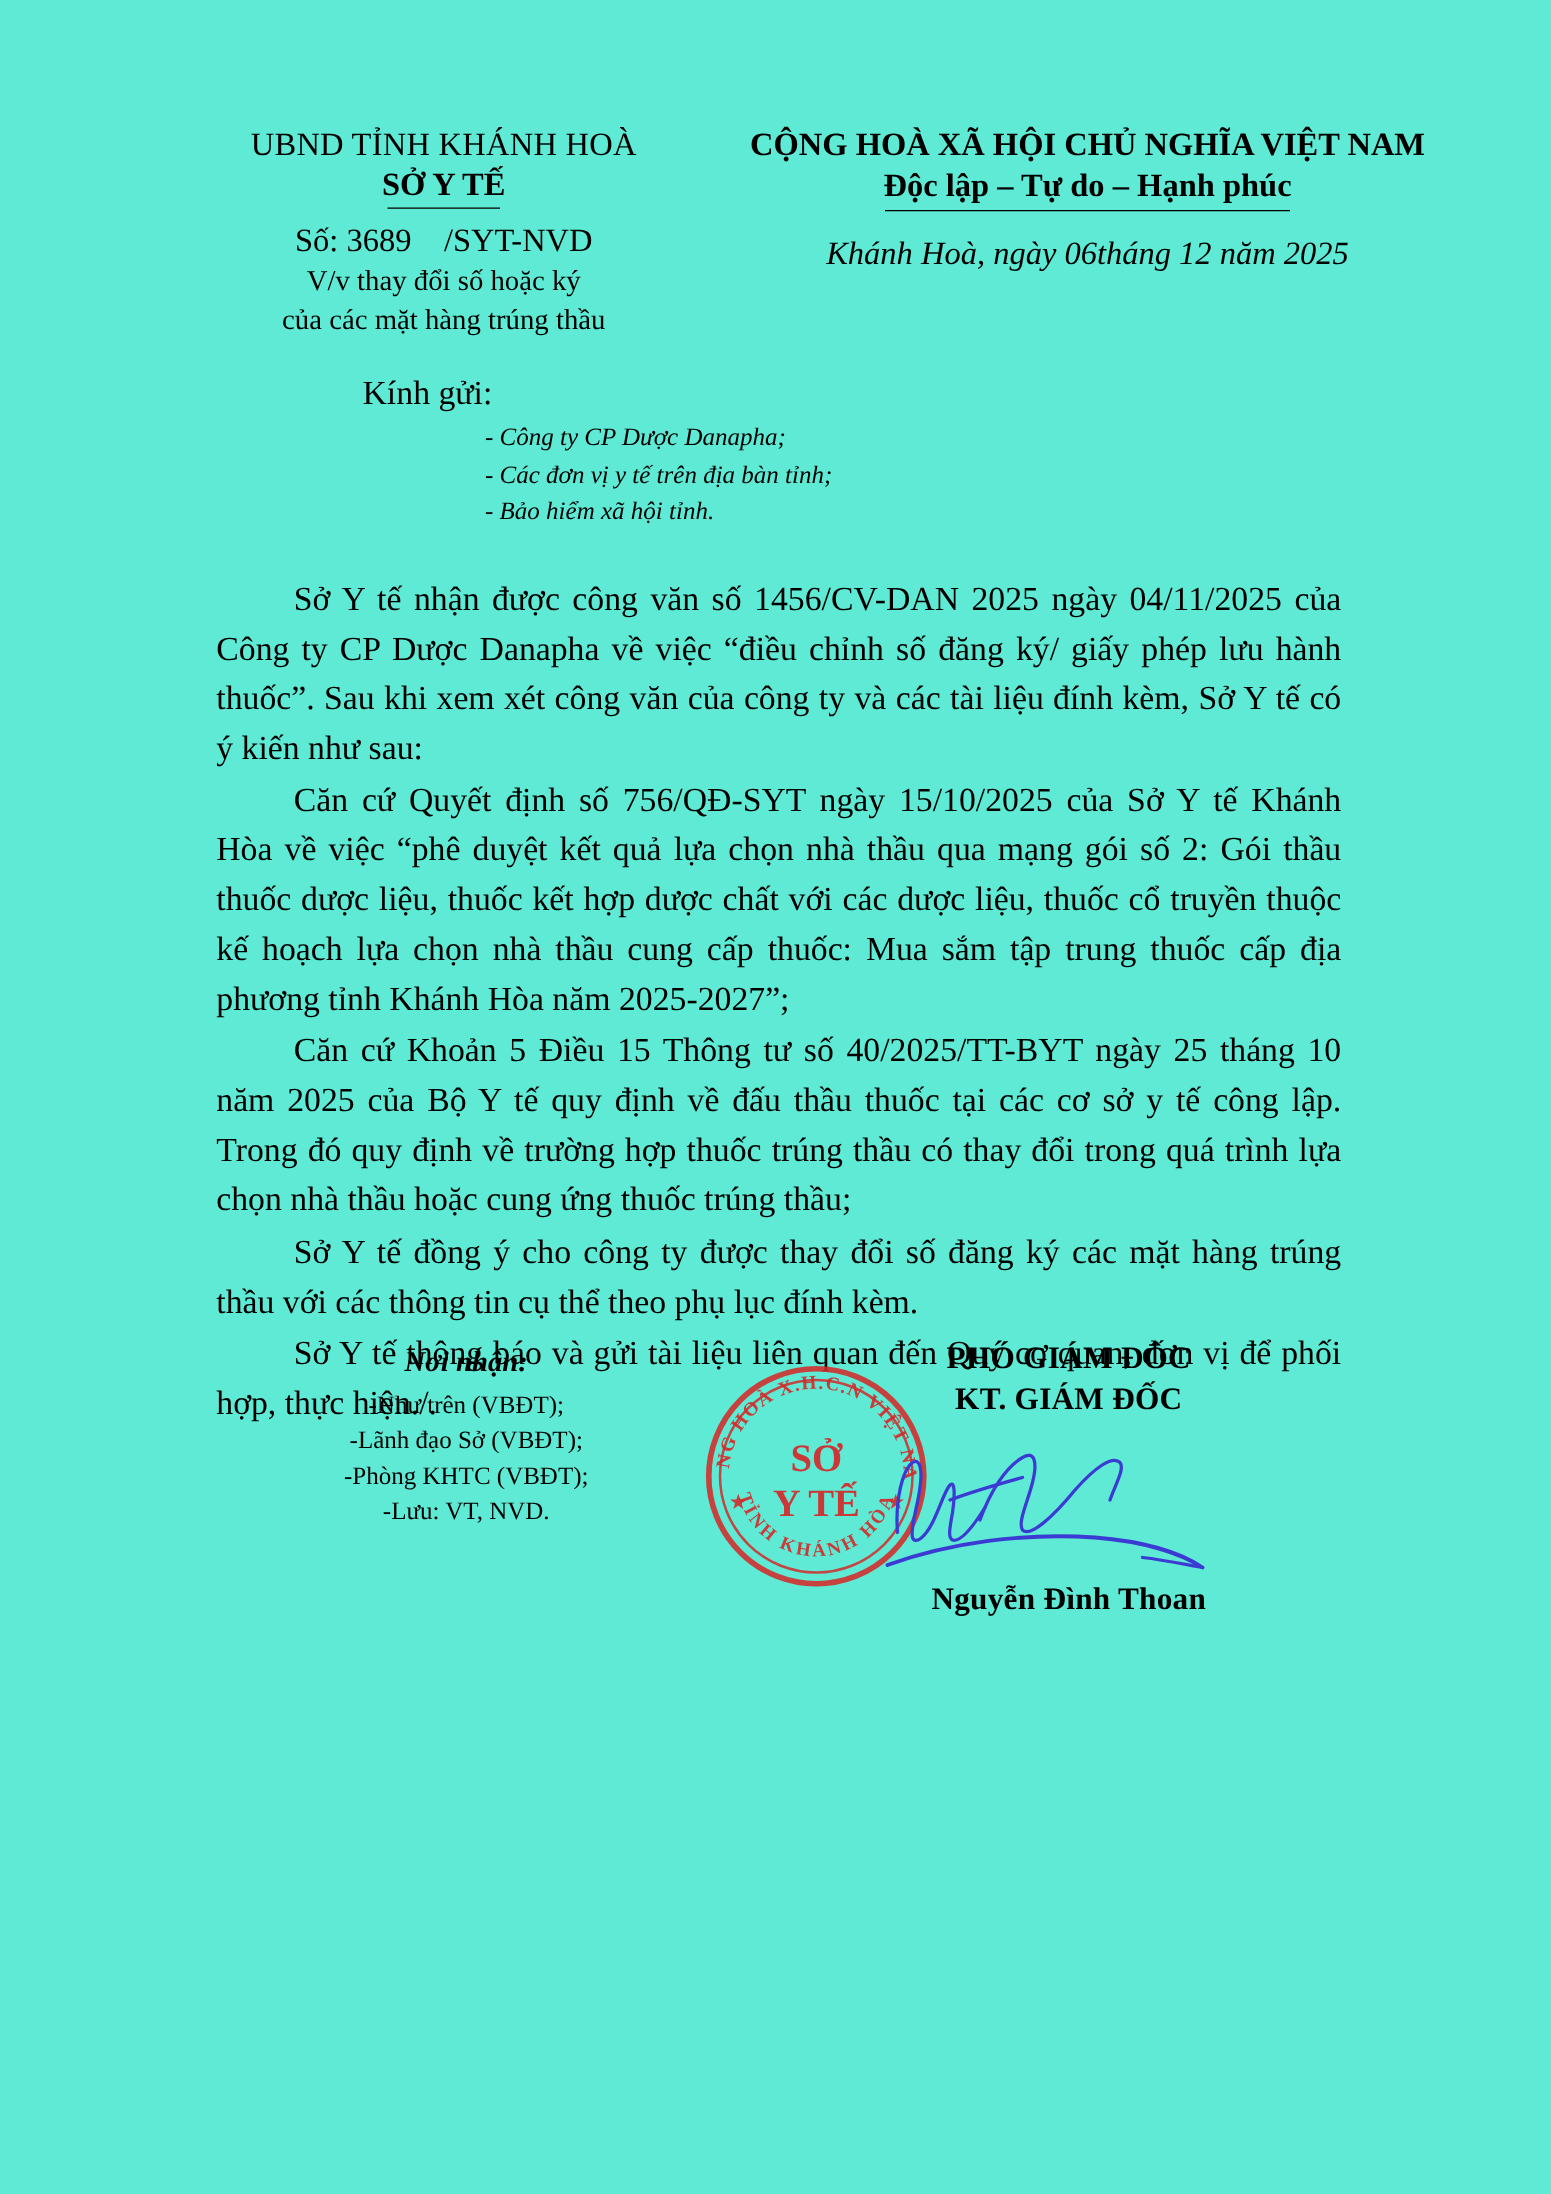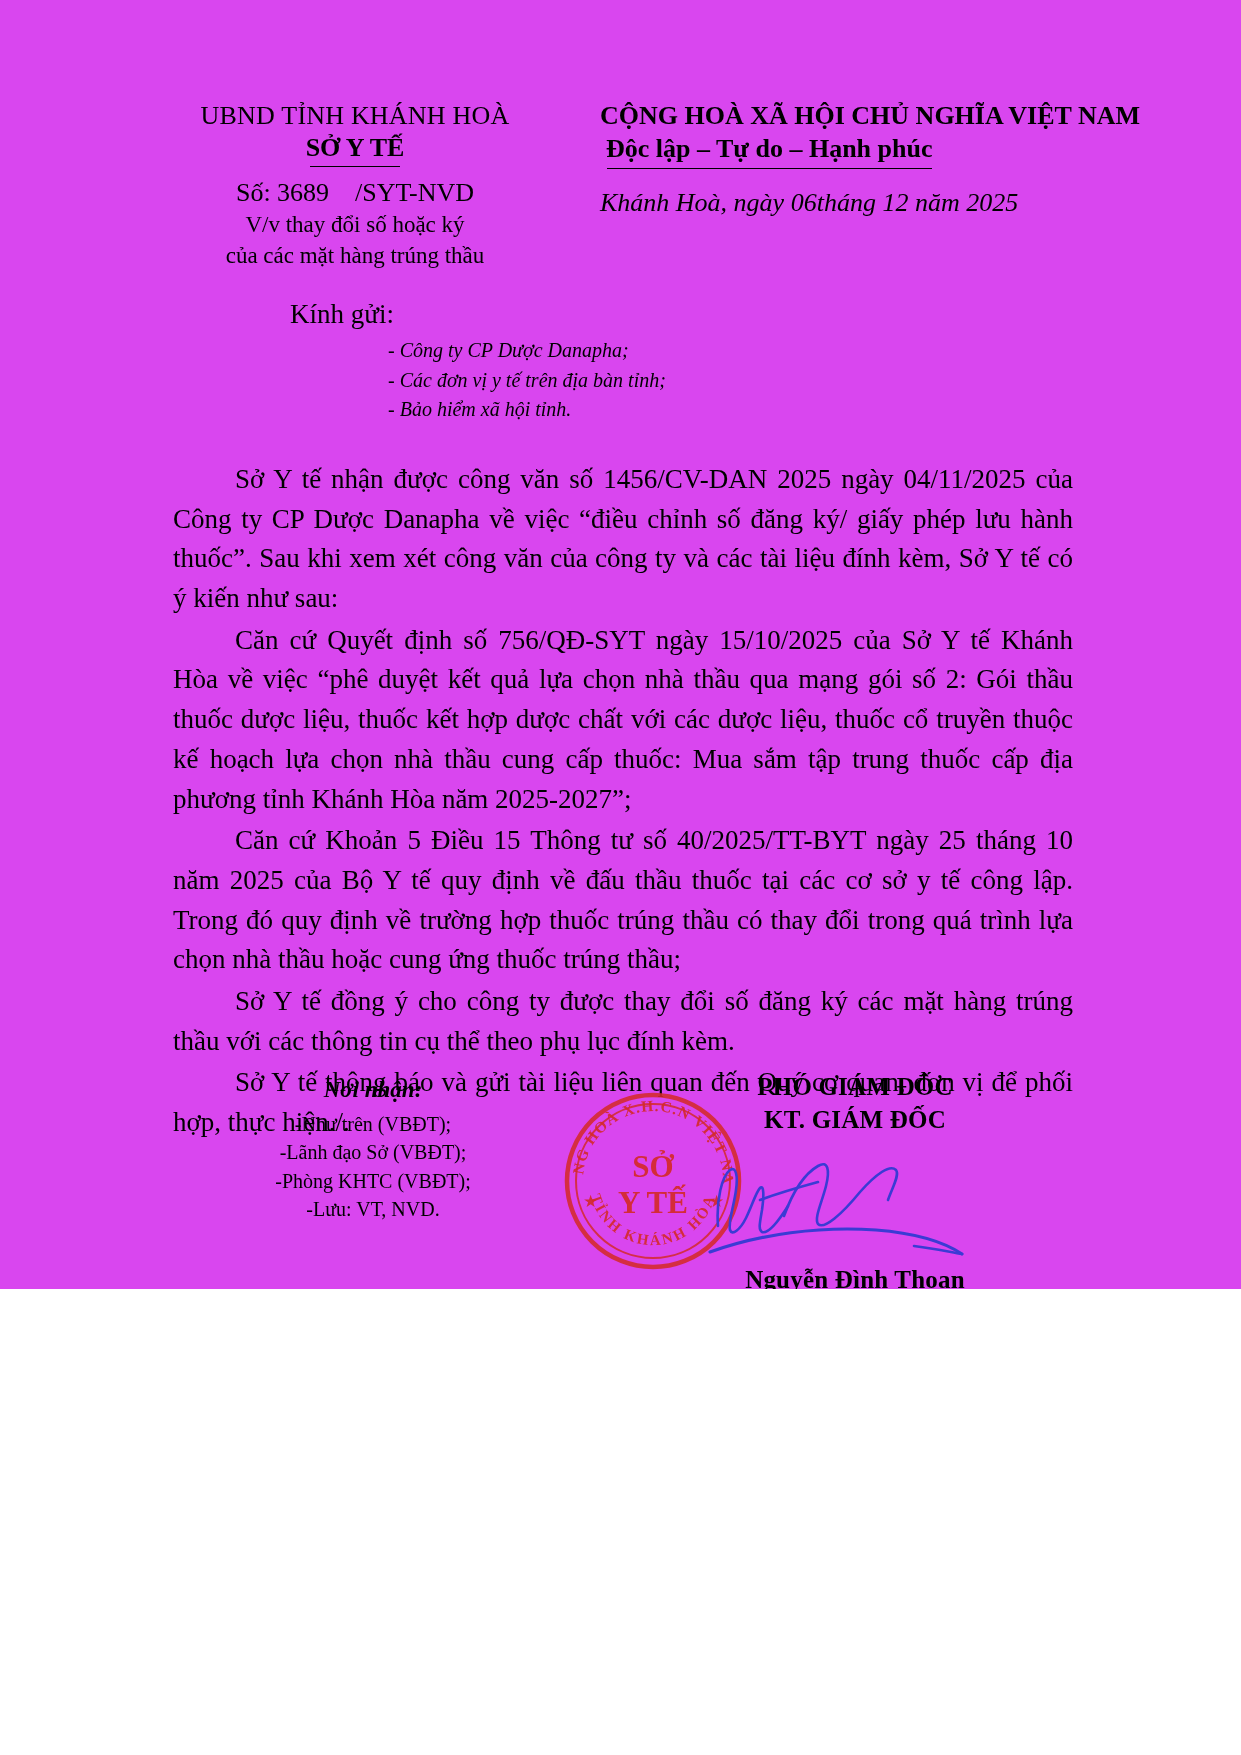--- a/index.html
+++ b/index.html
@@ -15,9 +15,9 @@
   .page {
     position: relative;
     width: 1241px;
-    height: 1289px;
+    height: 1755px;
     margin: 0 auto;
-    background: #d946ef;
+    background: #5eead4;
     overflow: hidden;
   }
 

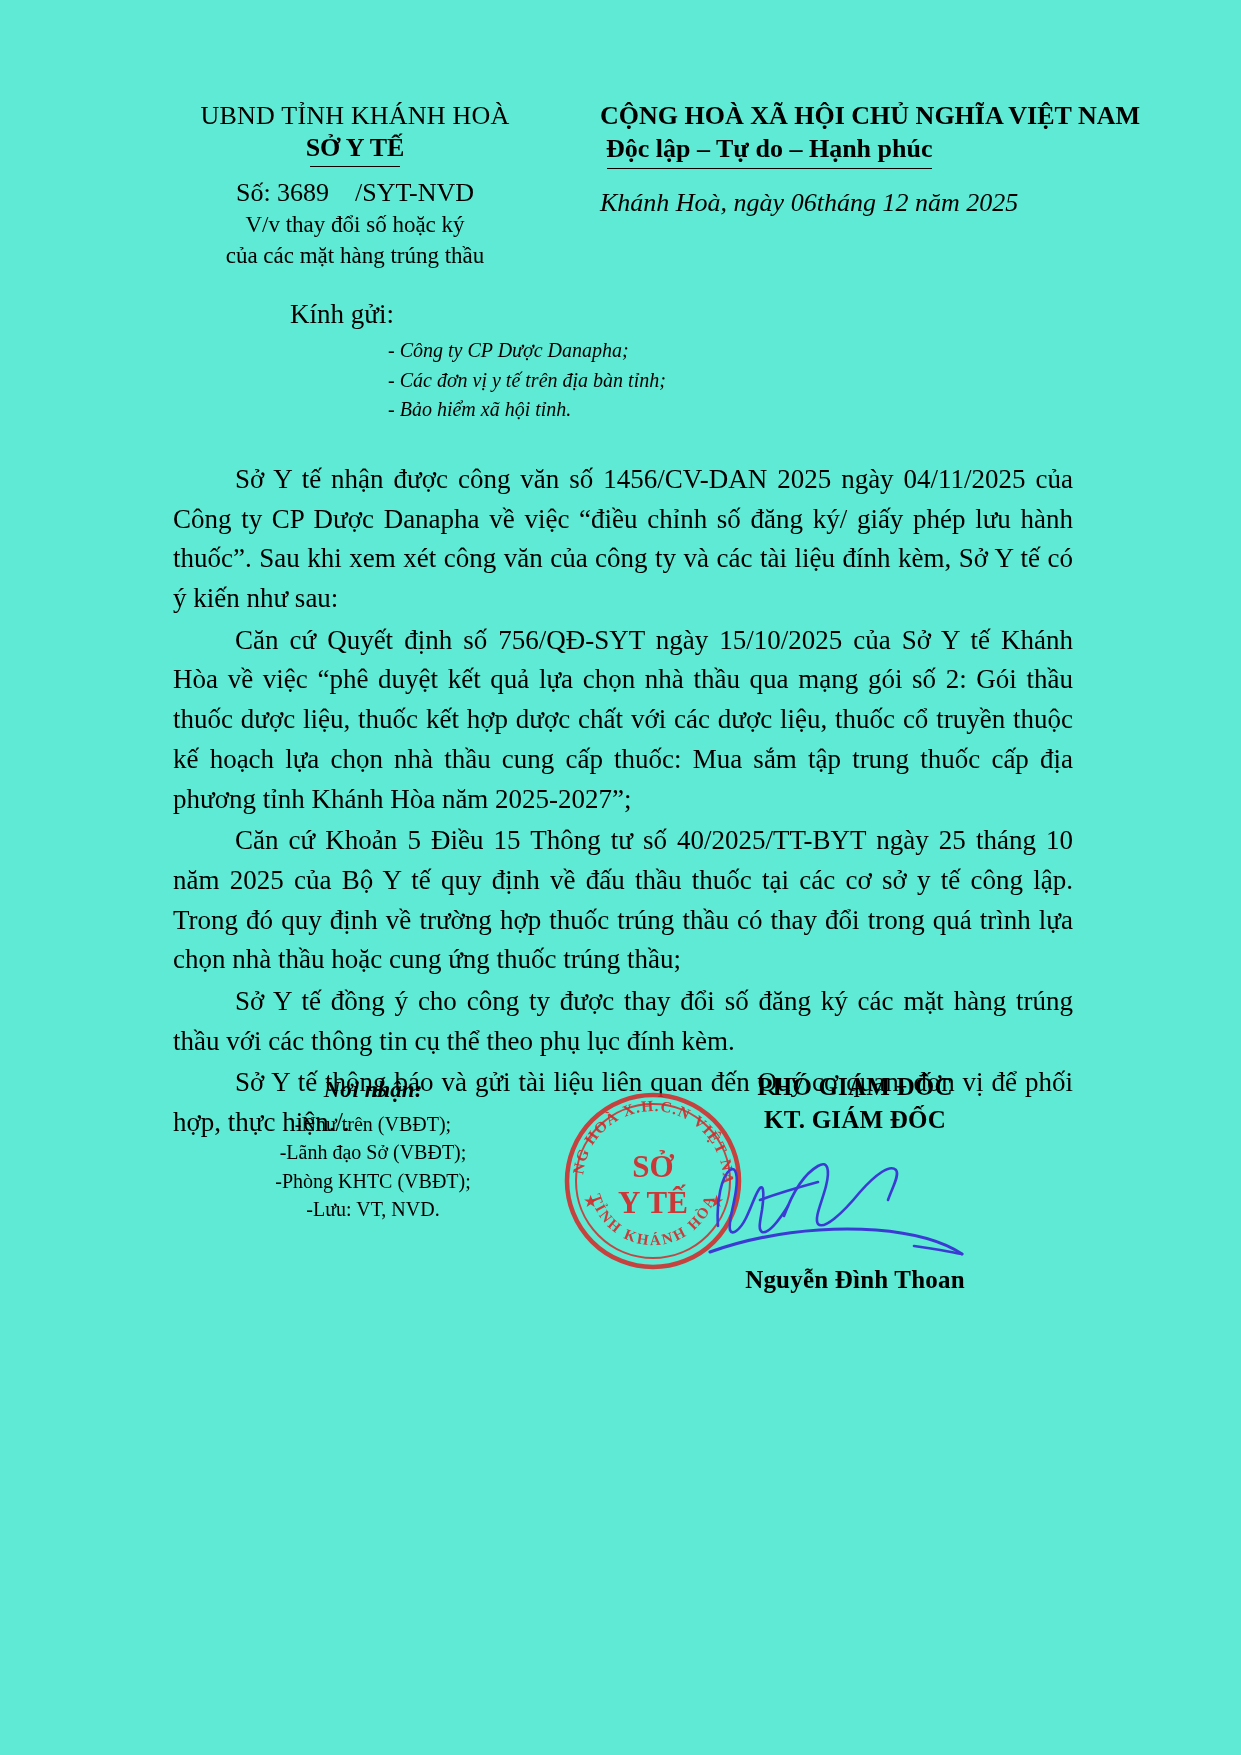--- a/index.html
+++ b/index.html
@@ -38,7 +38,7 @@
   .hdr-right {
     width: 540px;
     margin-left: 10px;
-    text-align: left;
+    text-align: center;
   }
   .org-top {
     font-size: 26px;

